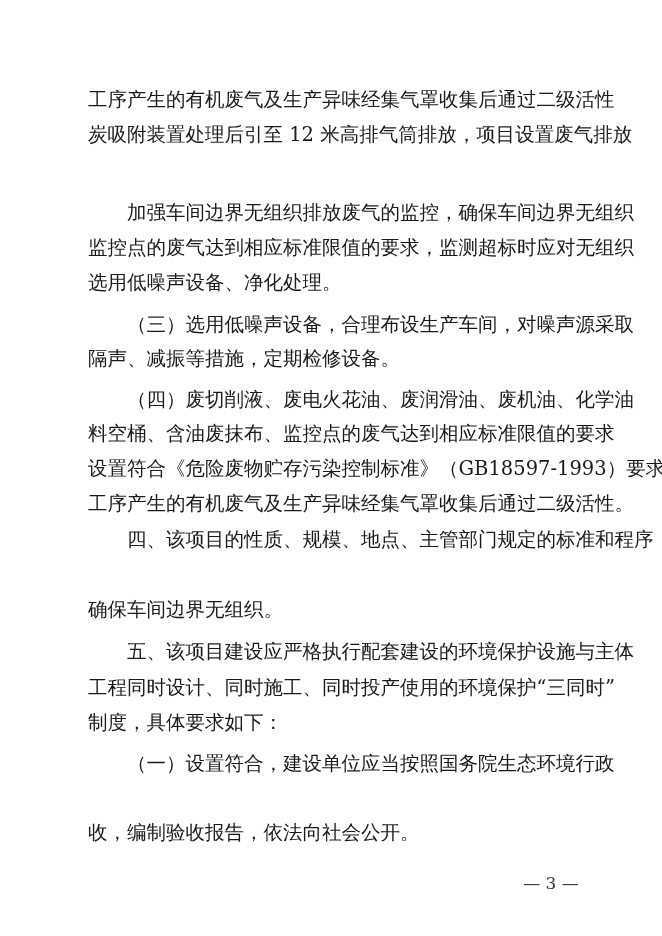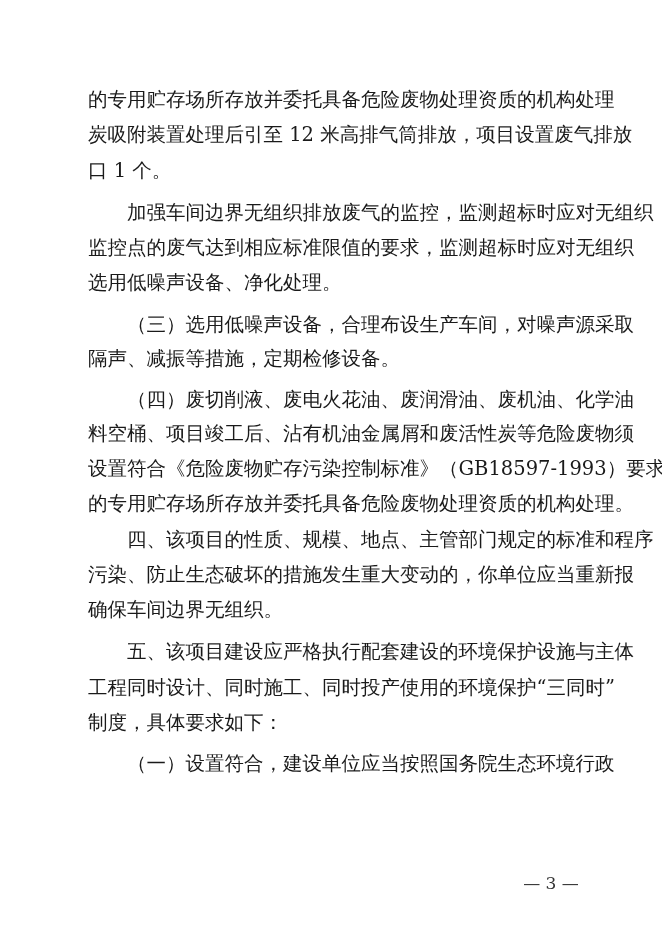--- a/index.html
+++ b/index.html
@@ -18,7 +18,7 @@
 
 <div class="page">
 
-  <div class="line" style="top:88px">的专用贮存场所存放并委托具备危险废物处理资质的机构处理</div>
+  <div class="line" style="top:88px">工序产生的有机废气及生产异味经集气罩收集后通过二级活性</div>
   <div class="line" style="top:123px">炭吸附装置处理后引至 12 米高排气筒排放，项目设置废气排放</div>
   <div class="line last" style="top:159px">口 1 个。</div>
 

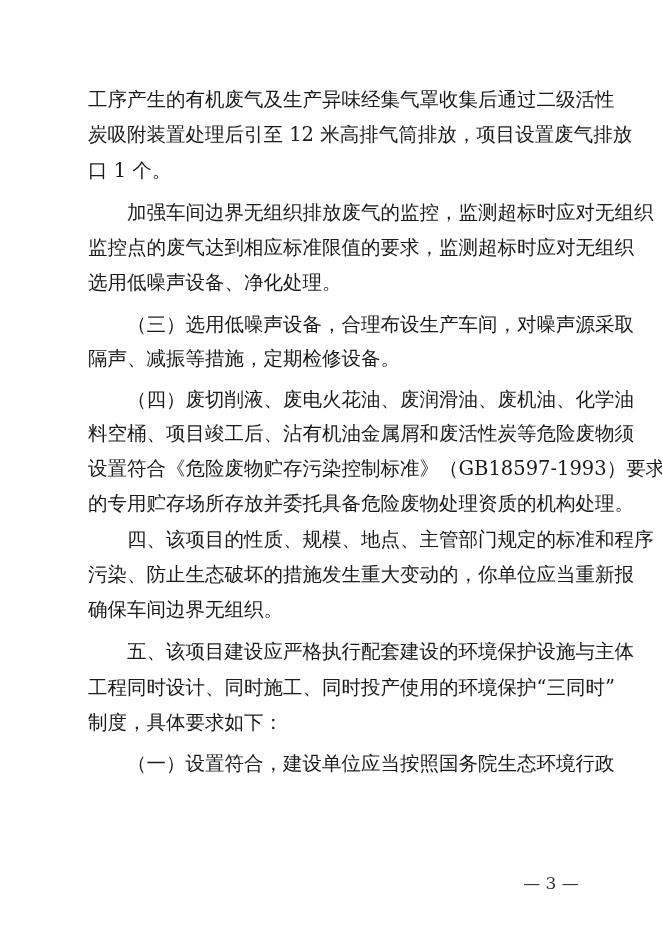--- a/index.html
+++ b/index.html
@@ -20,7 +20,6 @@
 
   <div class="line" style="top:88px">工序产生的有机废气及生产异味经集气罩收集后通过二级活性</div>
   <div class="line" style="top:123px">炭吸附装置处理后引至 12 米高排气筒排放，项目设置废气排放</div>
-  <div class="line last" style="top:159px">口 1 个。</div>
 
   <div class="line indent" style="top:201px">加强车间边界无组织排放废气的监控，监测超标时应对无组织</div>
   <div class="line" style="top:236px">监控点的废气达到相应标准限值的要求，监测超标时应对无组织</div>

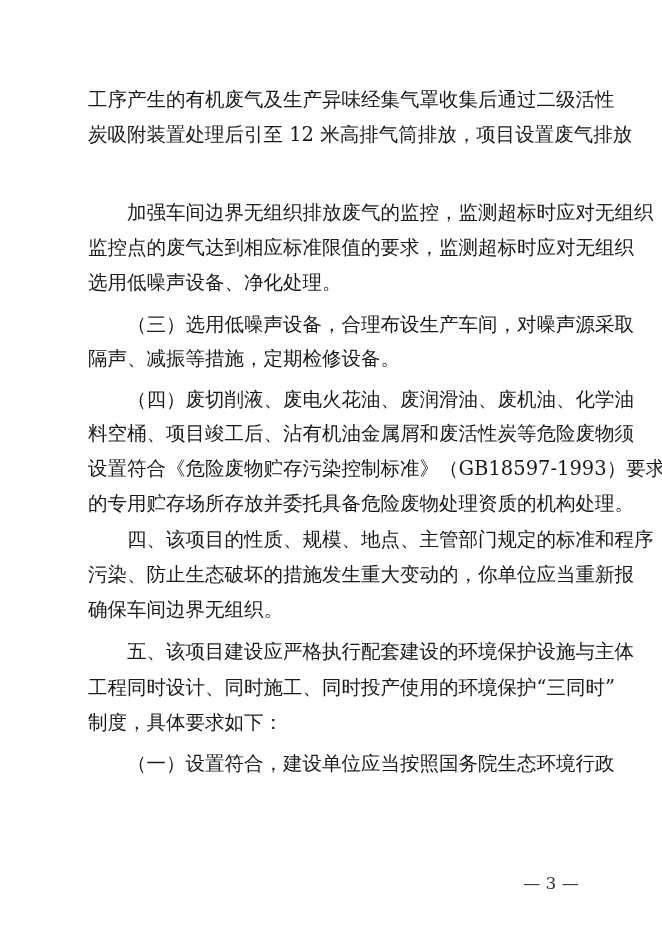--- a/index.html
+++ b/index.html
@@ -21,7 +21,7 @@
   <div class="line" style="top:88px">工序产生的有机废气及生产异味经集气罩收集后通过二级活性</div>
   <div class="line" style="top:123px">炭吸附装置处理后引至 12 米高排气筒排放，项目设置废气排放</div>
 
-  <div class="line indent" style="top:201px">加强车间边界无组织排放废气的监控，监测超标时应对无组织</div>
+  <div class="line indent" style="top:201px">加强车间边界无组织排放废气的监控，确保车间边界无组织</div>
   <div class="line" style="top:236px">监控点的废气达到相应标准限值的要求，监测超标时应对无组织</div>
   <div class="line last" style="top:271px">选用低噪声设备、净化处理。</div>
 

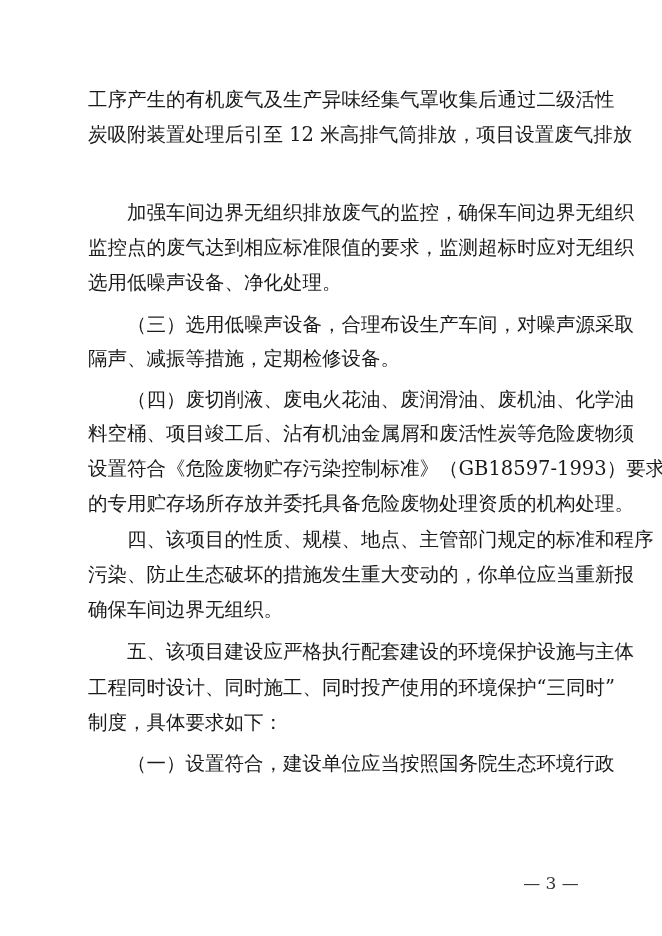--- a/index.html
+++ b/index.html
@@ -29,7 +29,7 @@
   <div class="line last" style="top:347px">隔声、减振等措施，定期检修设备。</div>
 
   <div class="line indent" style="top:388px">（四）废切削液、废电火花油、废润滑油、废机油、化学油</div>
-  <div class="line" style="top:422px">料空桶、项目竣工后、沾有机油金属屑和废活性炭等危险废物须</div>
+  <div class="line" style="top:422px">料空桶、含油废抹布、监控点的废气达到相应标准限值的要求</div>
   <div class="line" style="top:457px">设置符合《危险废物贮存污染控制标准》（GB18597-1993）要求</div>
   <div class="line" style="top:492px">的专用贮存场所存放并委托具备危险废物处理资质的机构处理。</div>
 

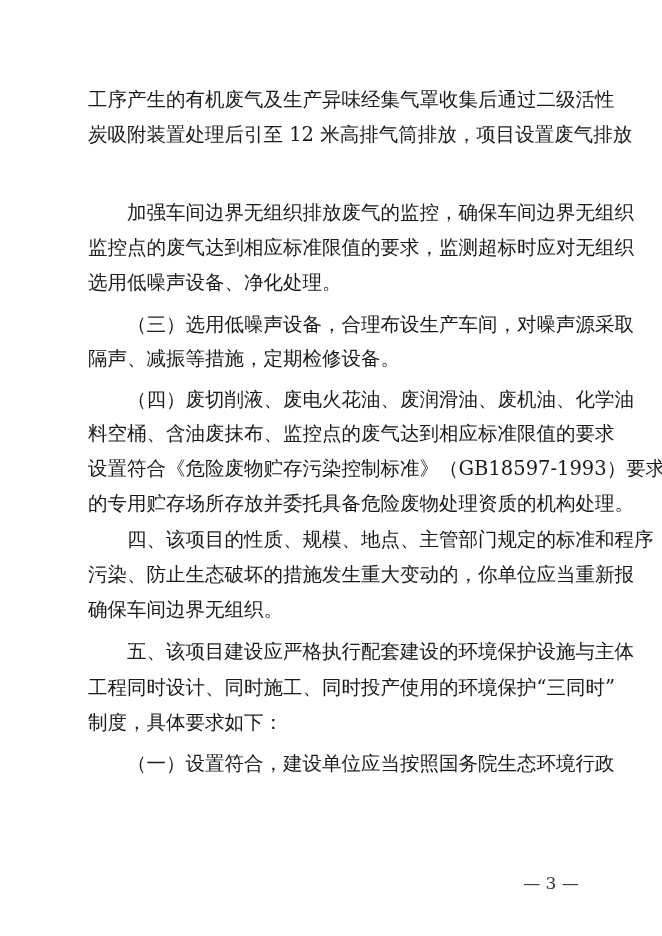--- a/index.html
+++ b/index.html
@@ -31,7 +31,7 @@
   <div class="line indent" style="top:388px">（四）废切削液、废电火花油、废润滑油、废机油、化学油</div>
   <div class="line" style="top:422px">料空桶、含油废抹布、监控点的废气达到相应标准限值的要求</div>
   <div class="line" style="top:457px">设置符合《危险废物贮存污染控制标准》（GB18597-1993）要求</div>
-  <div class="line" style="top:492px">的专用贮存场所存放并委托具备危险废物处理资质的机构处理。</div>
+  <div class="line" style="top:492px">工序产生的有机废气及生产异味经集气罩收集后通过二级活性。</div>
 
   <div class="line indent" style="top:528px">四、该项目的性质、规模、地点、主管部门规定的标准和程序</div>
   <div class="line" style="top:563px">污染、防止生态破坏的措施发生重大变动的，你单位应当重新报</div>

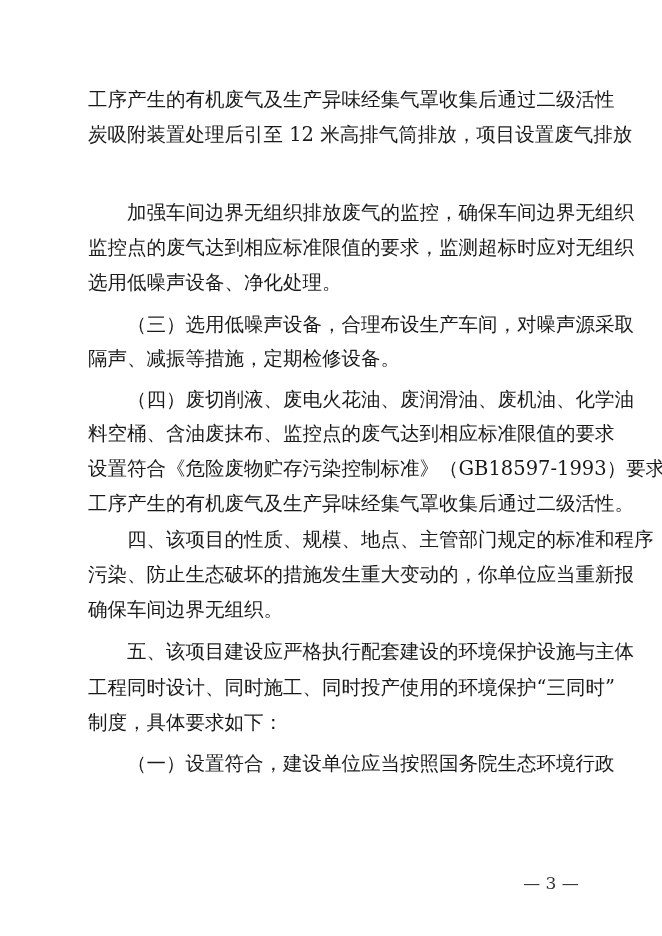--- a/index.html
+++ b/index.html
@@ -34,7 +34,6 @@
   <div class="line" style="top:492px">工序产生的有机废气及生产异味经集气罩收集后通过二级活性。</div>
 
   <div class="line indent" style="top:528px">四、该项目的性质、规模、地点、主管部门规定的标准和程序</div>
-  <div class="line" style="top:563px">污染、防止生态破坏的措施发生重大变动的，你单位应当重新报</div>
   <div class="line last" style="top:598px">确保车间边界无组织。</div>
 
   <div class="line indent" style="top:640px">五、该项目建设应严格执行配套建设的环境保护设施与主体</div>

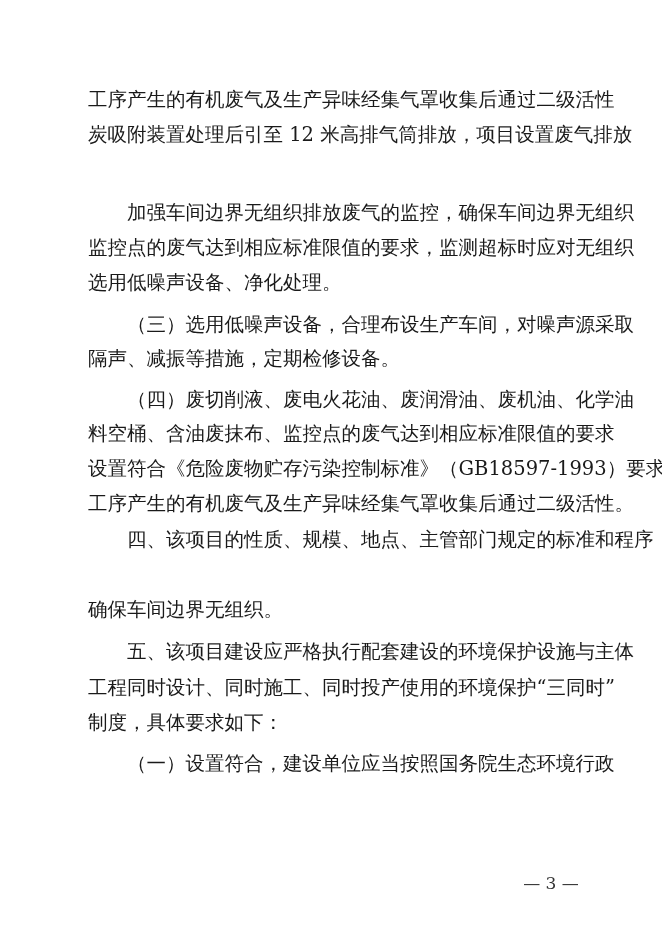--- a/index.html
+++ b/index.html
@@ -42,6 +42,7 @@
   <div class="line last" style="top:711px">制度，具体要求如下：</div>
 
   <div class="line indent" style="top:752px">（一）设置符合，建设单位应当按照国务院生态环境行政</div>
+  <div class="line last" style="top:821px">收，编制验收报告，依法向社会公开。</div>
 
   <div class="page-number">— 3 —</div>
 </div>

